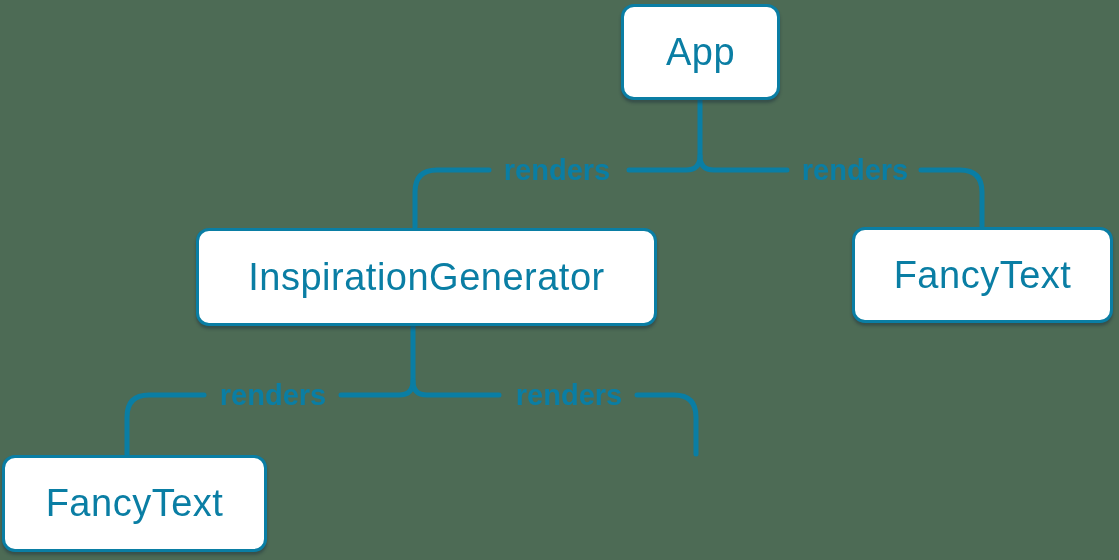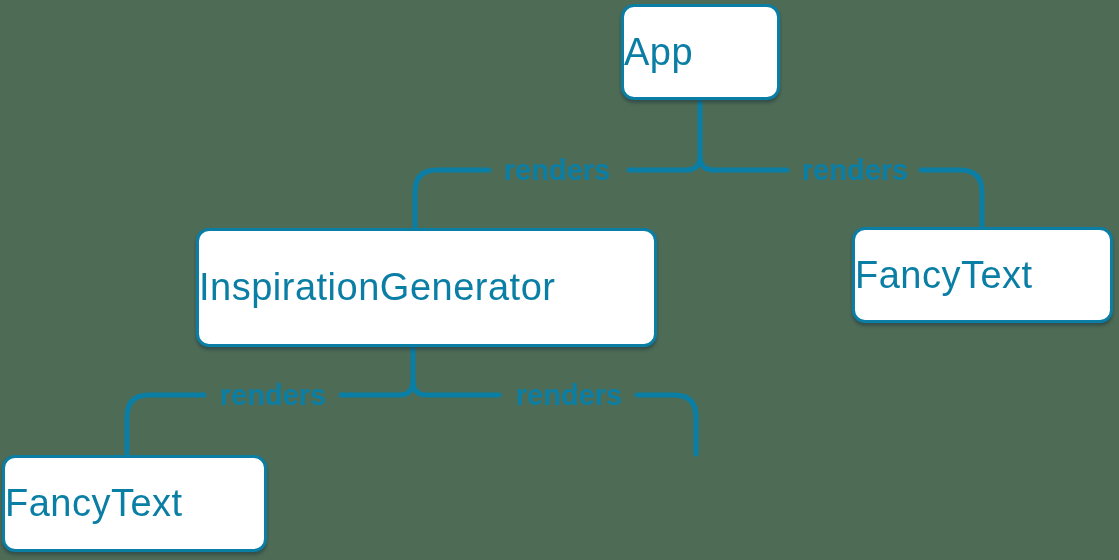--- a/index.html
+++ b/index.html
@@ -34,7 +34,7 @@
     background:var(--node-fill);
     border:3px solid var(--accent);
     border-radius:13px;
-    display:flex;align-items:center;
+    display:flex;align-items:center;justify-content:center;
     box-shadow:0 3px 3px rgba(28,46,60,0.45);
   }
   .node .label{

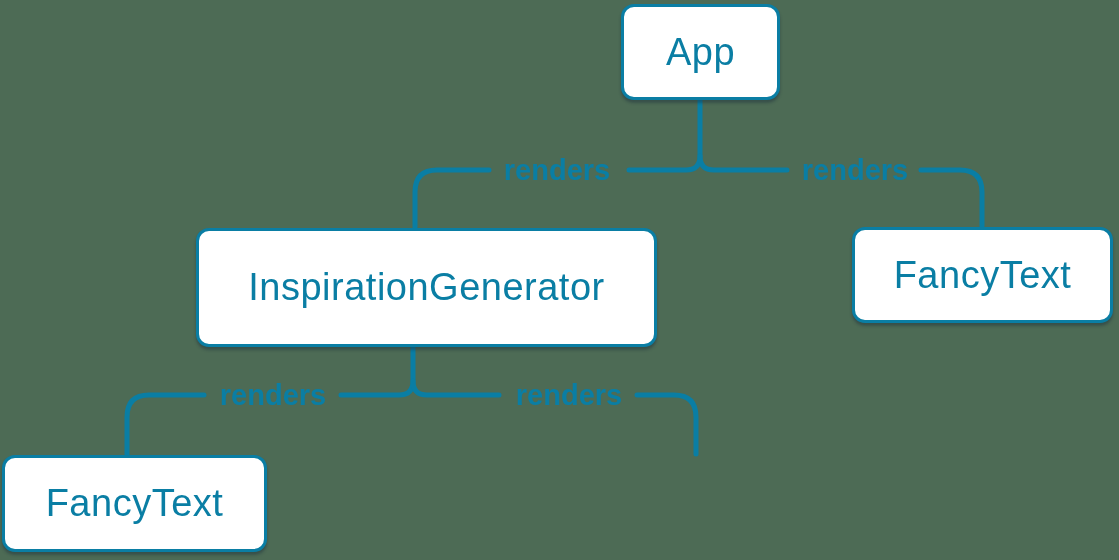--- a/index.html
+++ b/index.html
@@ -45,7 +45,7 @@
   }
   
   .node-app{left:621px;top:4px;width:159px;height:96px;}
-  .node-inspiration-generator{left:196px;top:228px;width:461px;height:119px;}
+  .node-inspiration-generator{left:196px;top:228px;width:461px;height:98px;}
   .node-fancy-text-right{left:852px;top:227px;width:261px;height:96px;}
   .node-fancy-text-left{left:2px;top:455px;width:265px;height:97px;}
   .node-copyright{left:566px;top:455px;width:267px;height:97px;}

